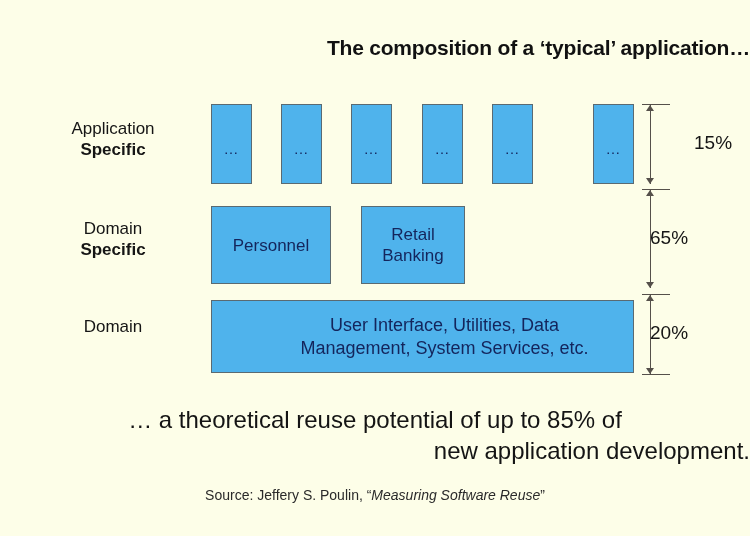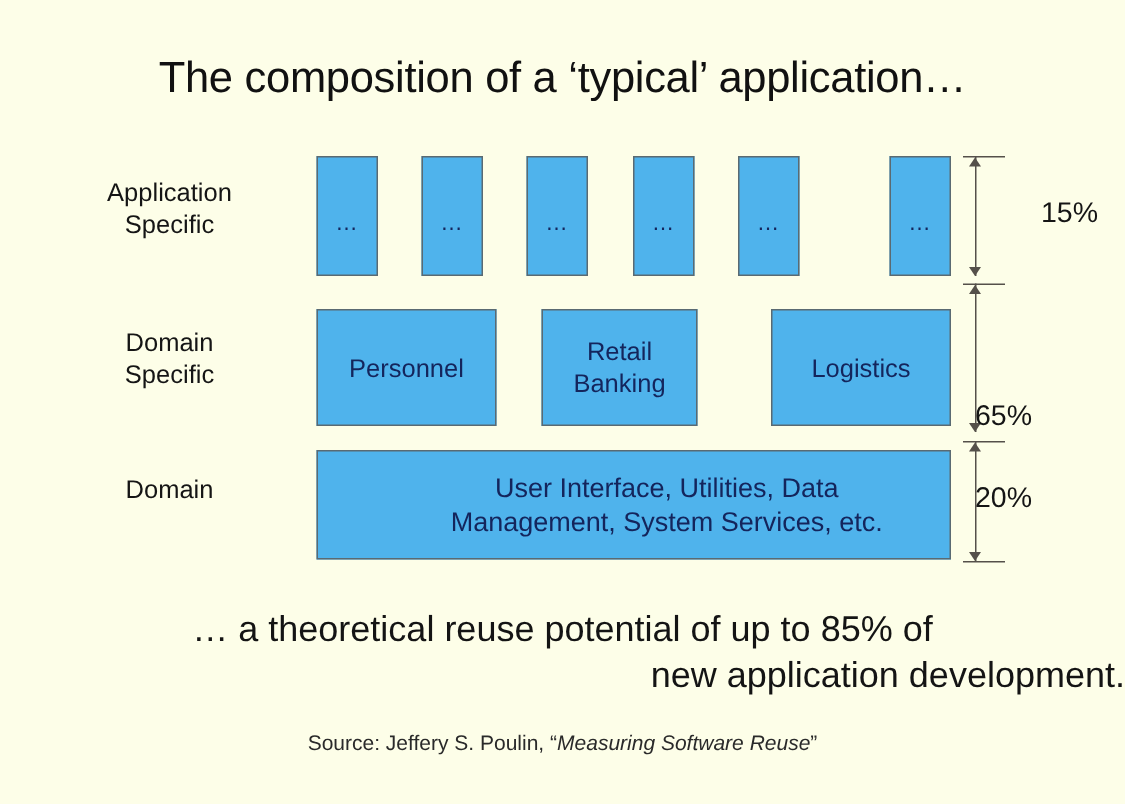--- a/index.html
+++ b/index.html
@@ -28,9 +28,9 @@
     left: 0;
     top: 36px;
     width: 750px;
-    text-align: center;
-    font-size: 29px;
-    font-weight: normal;
+    text-align: right;
+    font-size: 21px;
+    font-weight: bold;
     color: #111111;
     letter-spacing: -0.2px;
     white-space: nowrap;

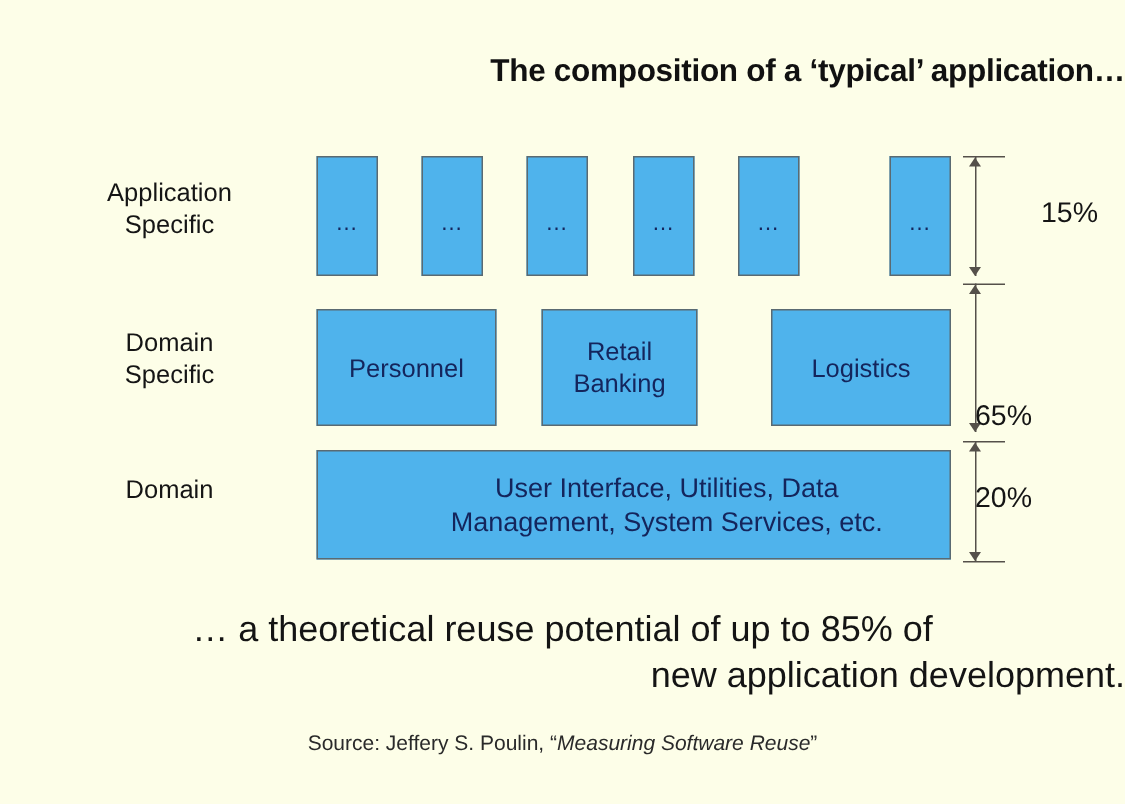--- a/index.html
+++ b/index.html
@@ -55,7 +55,7 @@
     color: #151515;
     line-height: 21px;
   }
-  .row-label .l2 { display: block; }
+  .row-label .l2 { display: block; font-weight: bold; }
 
   #label-app  { top: 118px; }
   #label-dom  { top: 218px; }

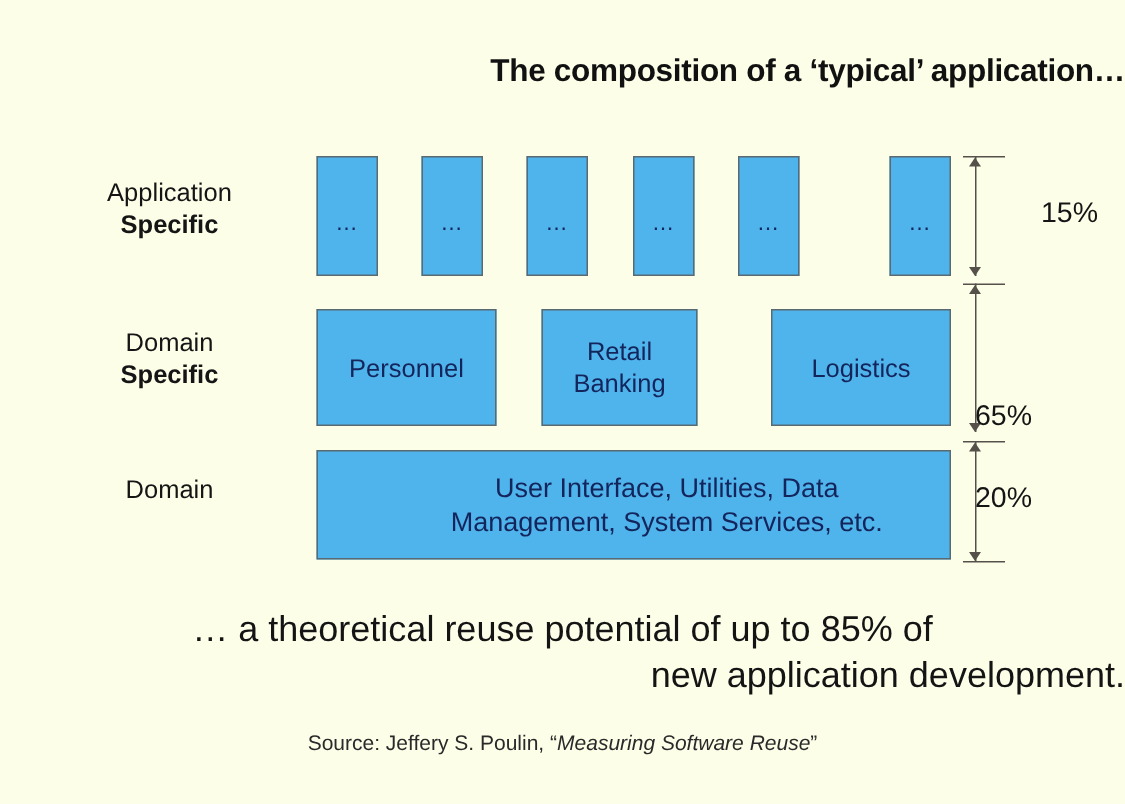--- a/index.html
+++ b/index.html
@@ -203,7 +203,6 @@
       </span>
     </div>
 
-    <div class="box dom-box" style="left:514px; width:120px;">Logistics</div>
 
     <div class="box" id="box-independent">
       <span>

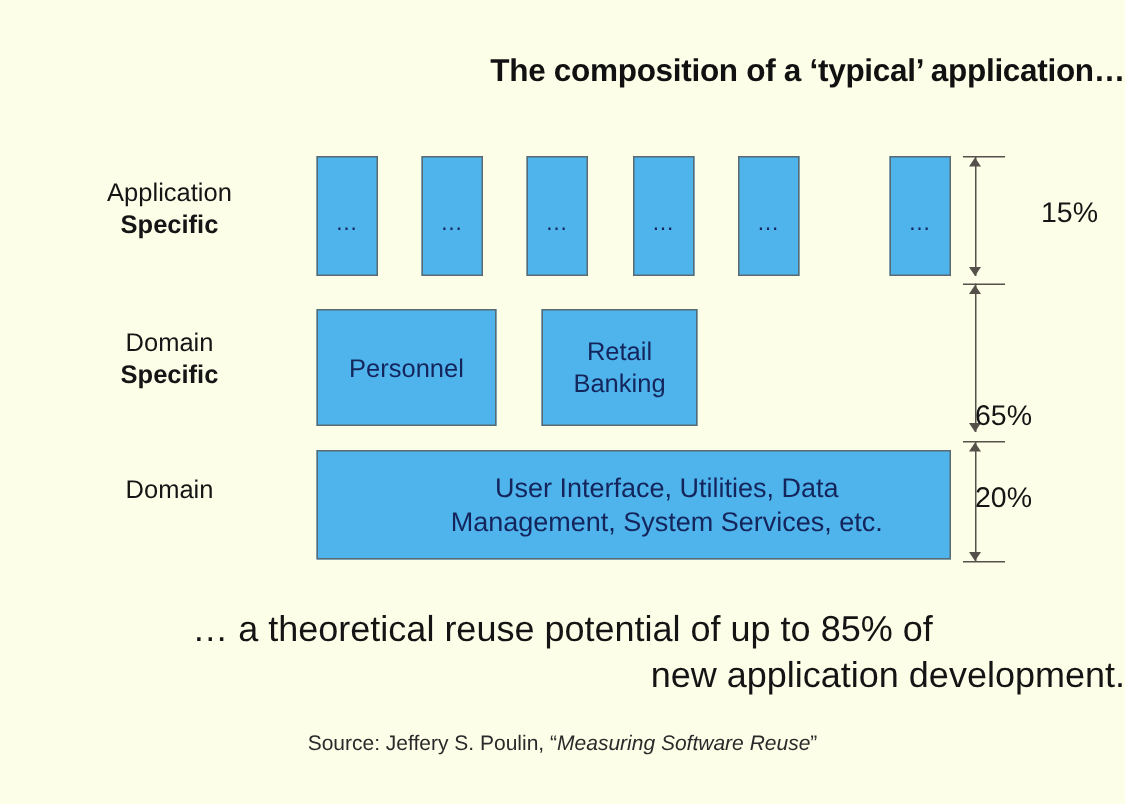--- a/index.html
+++ b/index.html
@@ -231,7 +231,7 @@
     </div>
 
     <div class="pct" style="top:132px;margin-left:44px;">15%</div>
-    <div class="pct" style="top:227px;margin-top:40px;">65%</div>
+    <div class="pct" style="top:227px;">65%</div>
     <div class="pct" style="top:322px;">20%</div>
 
   </div>

